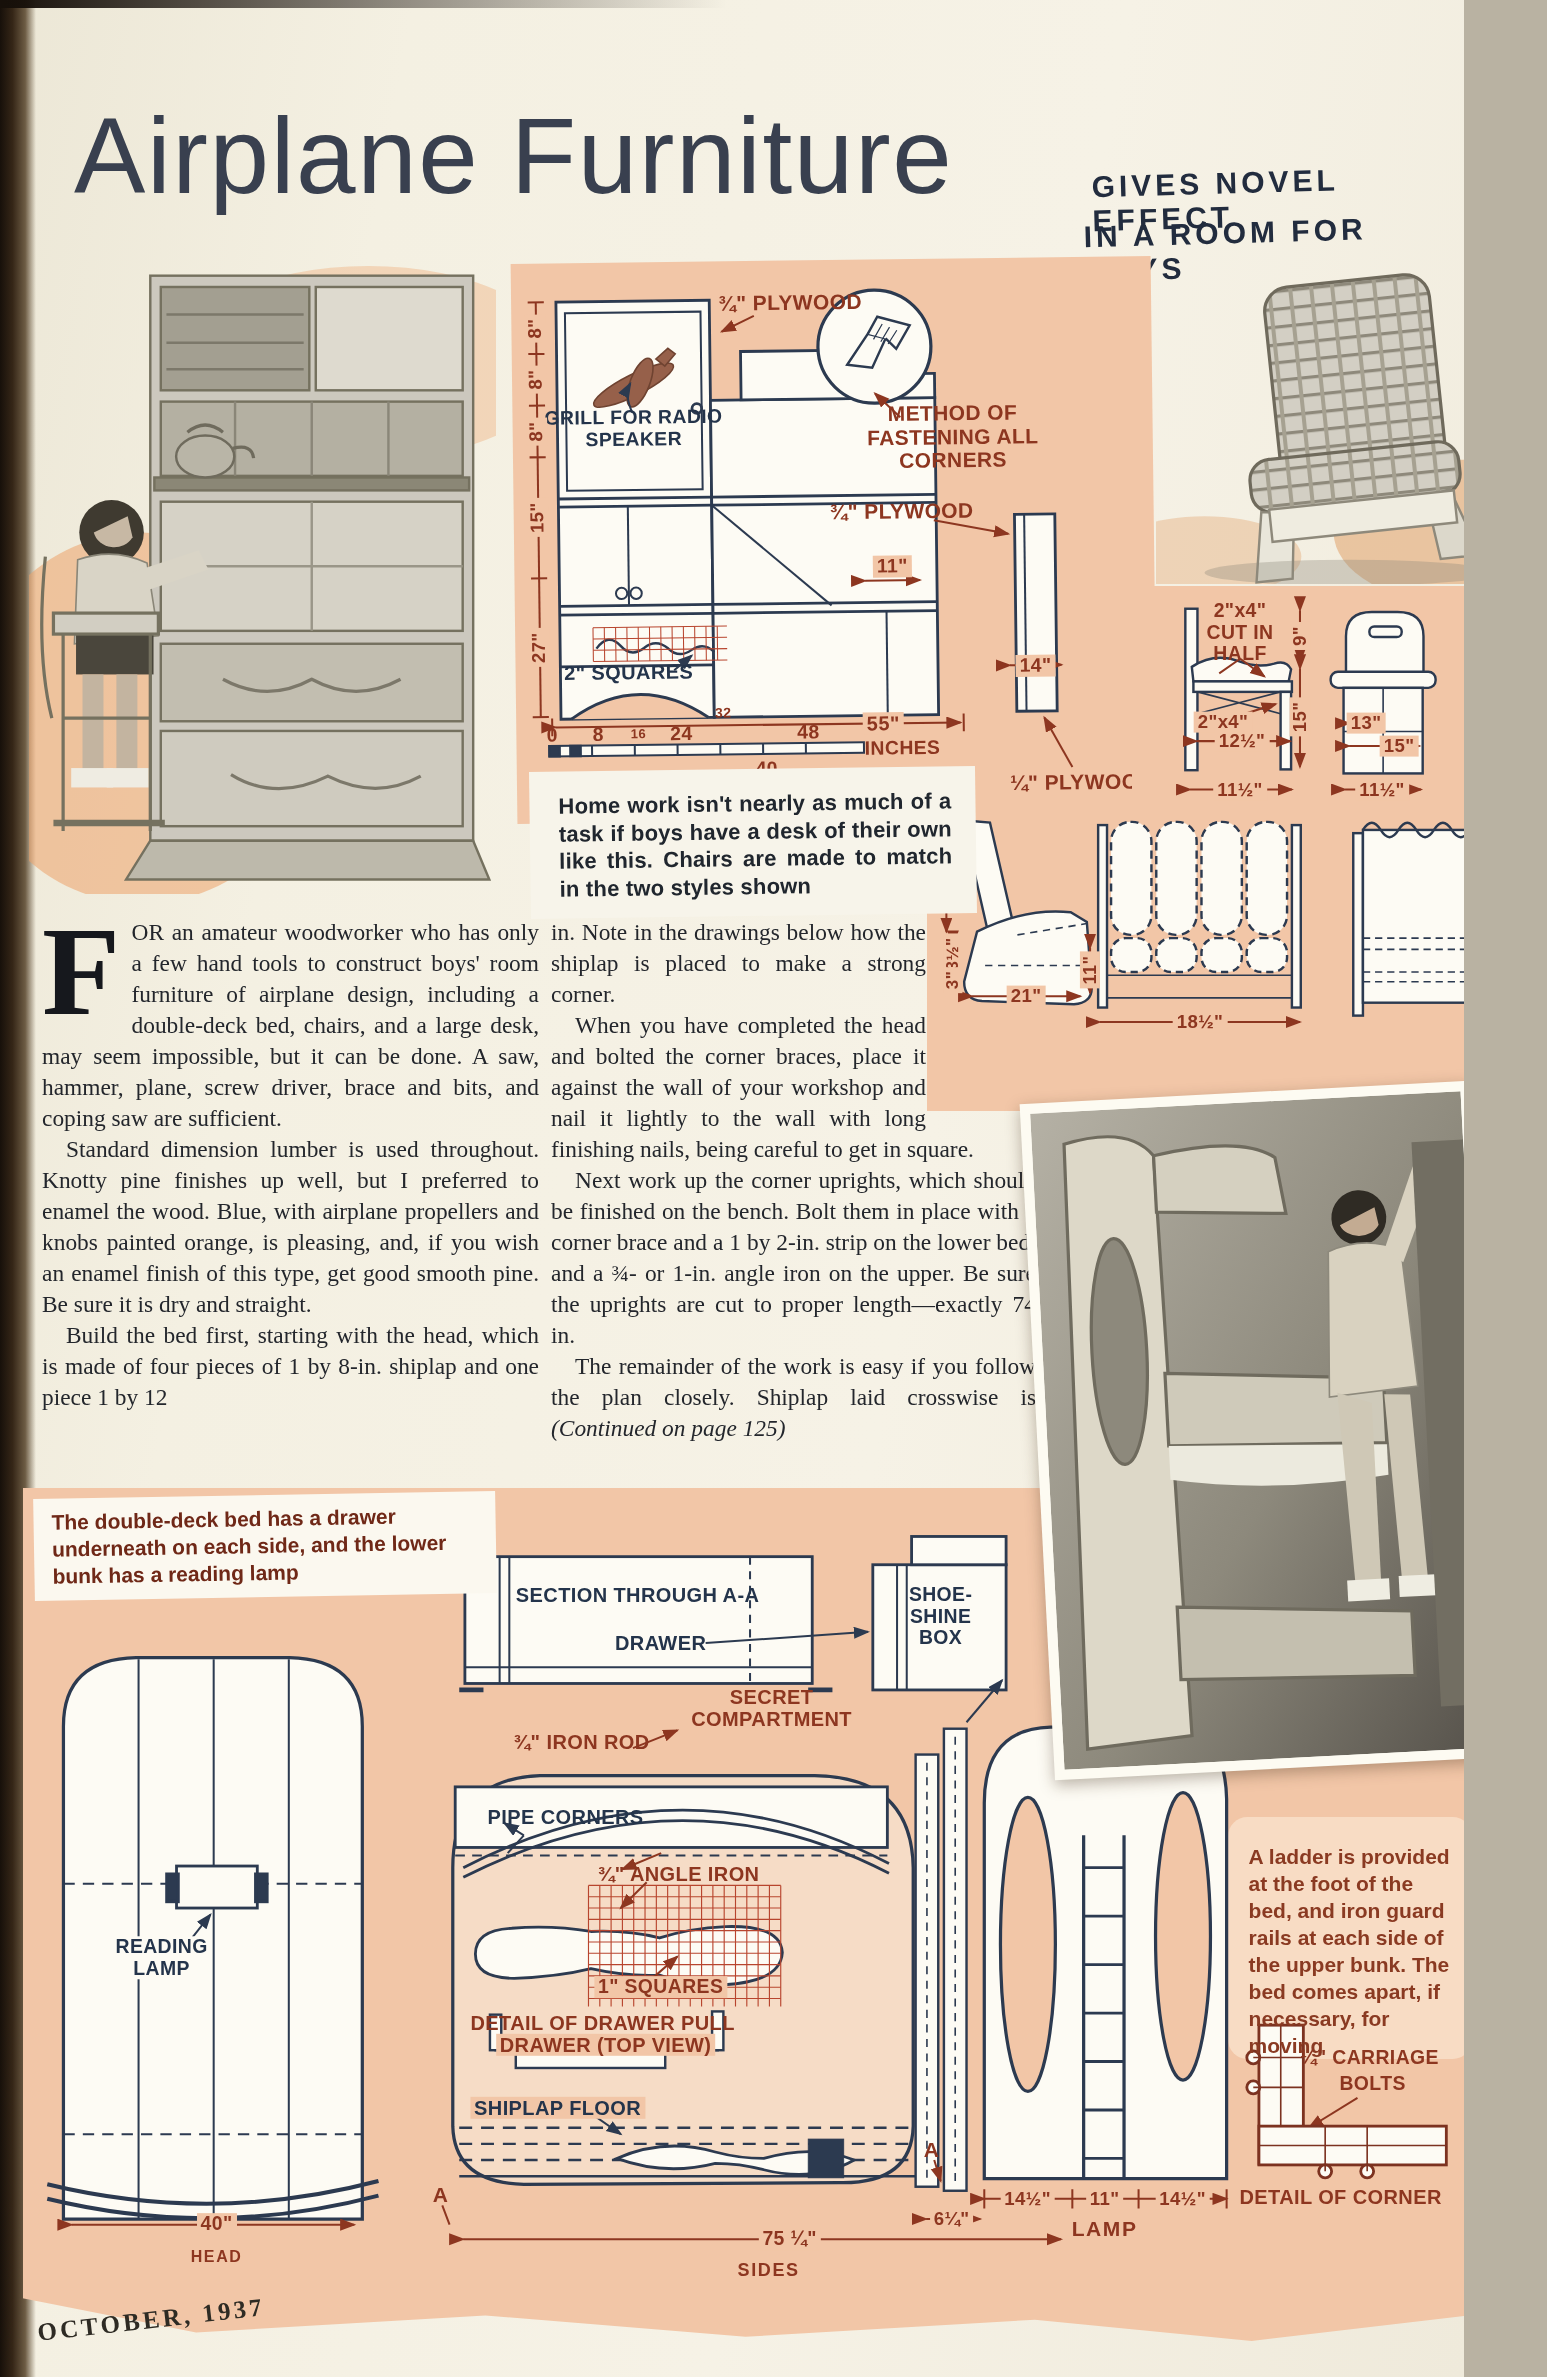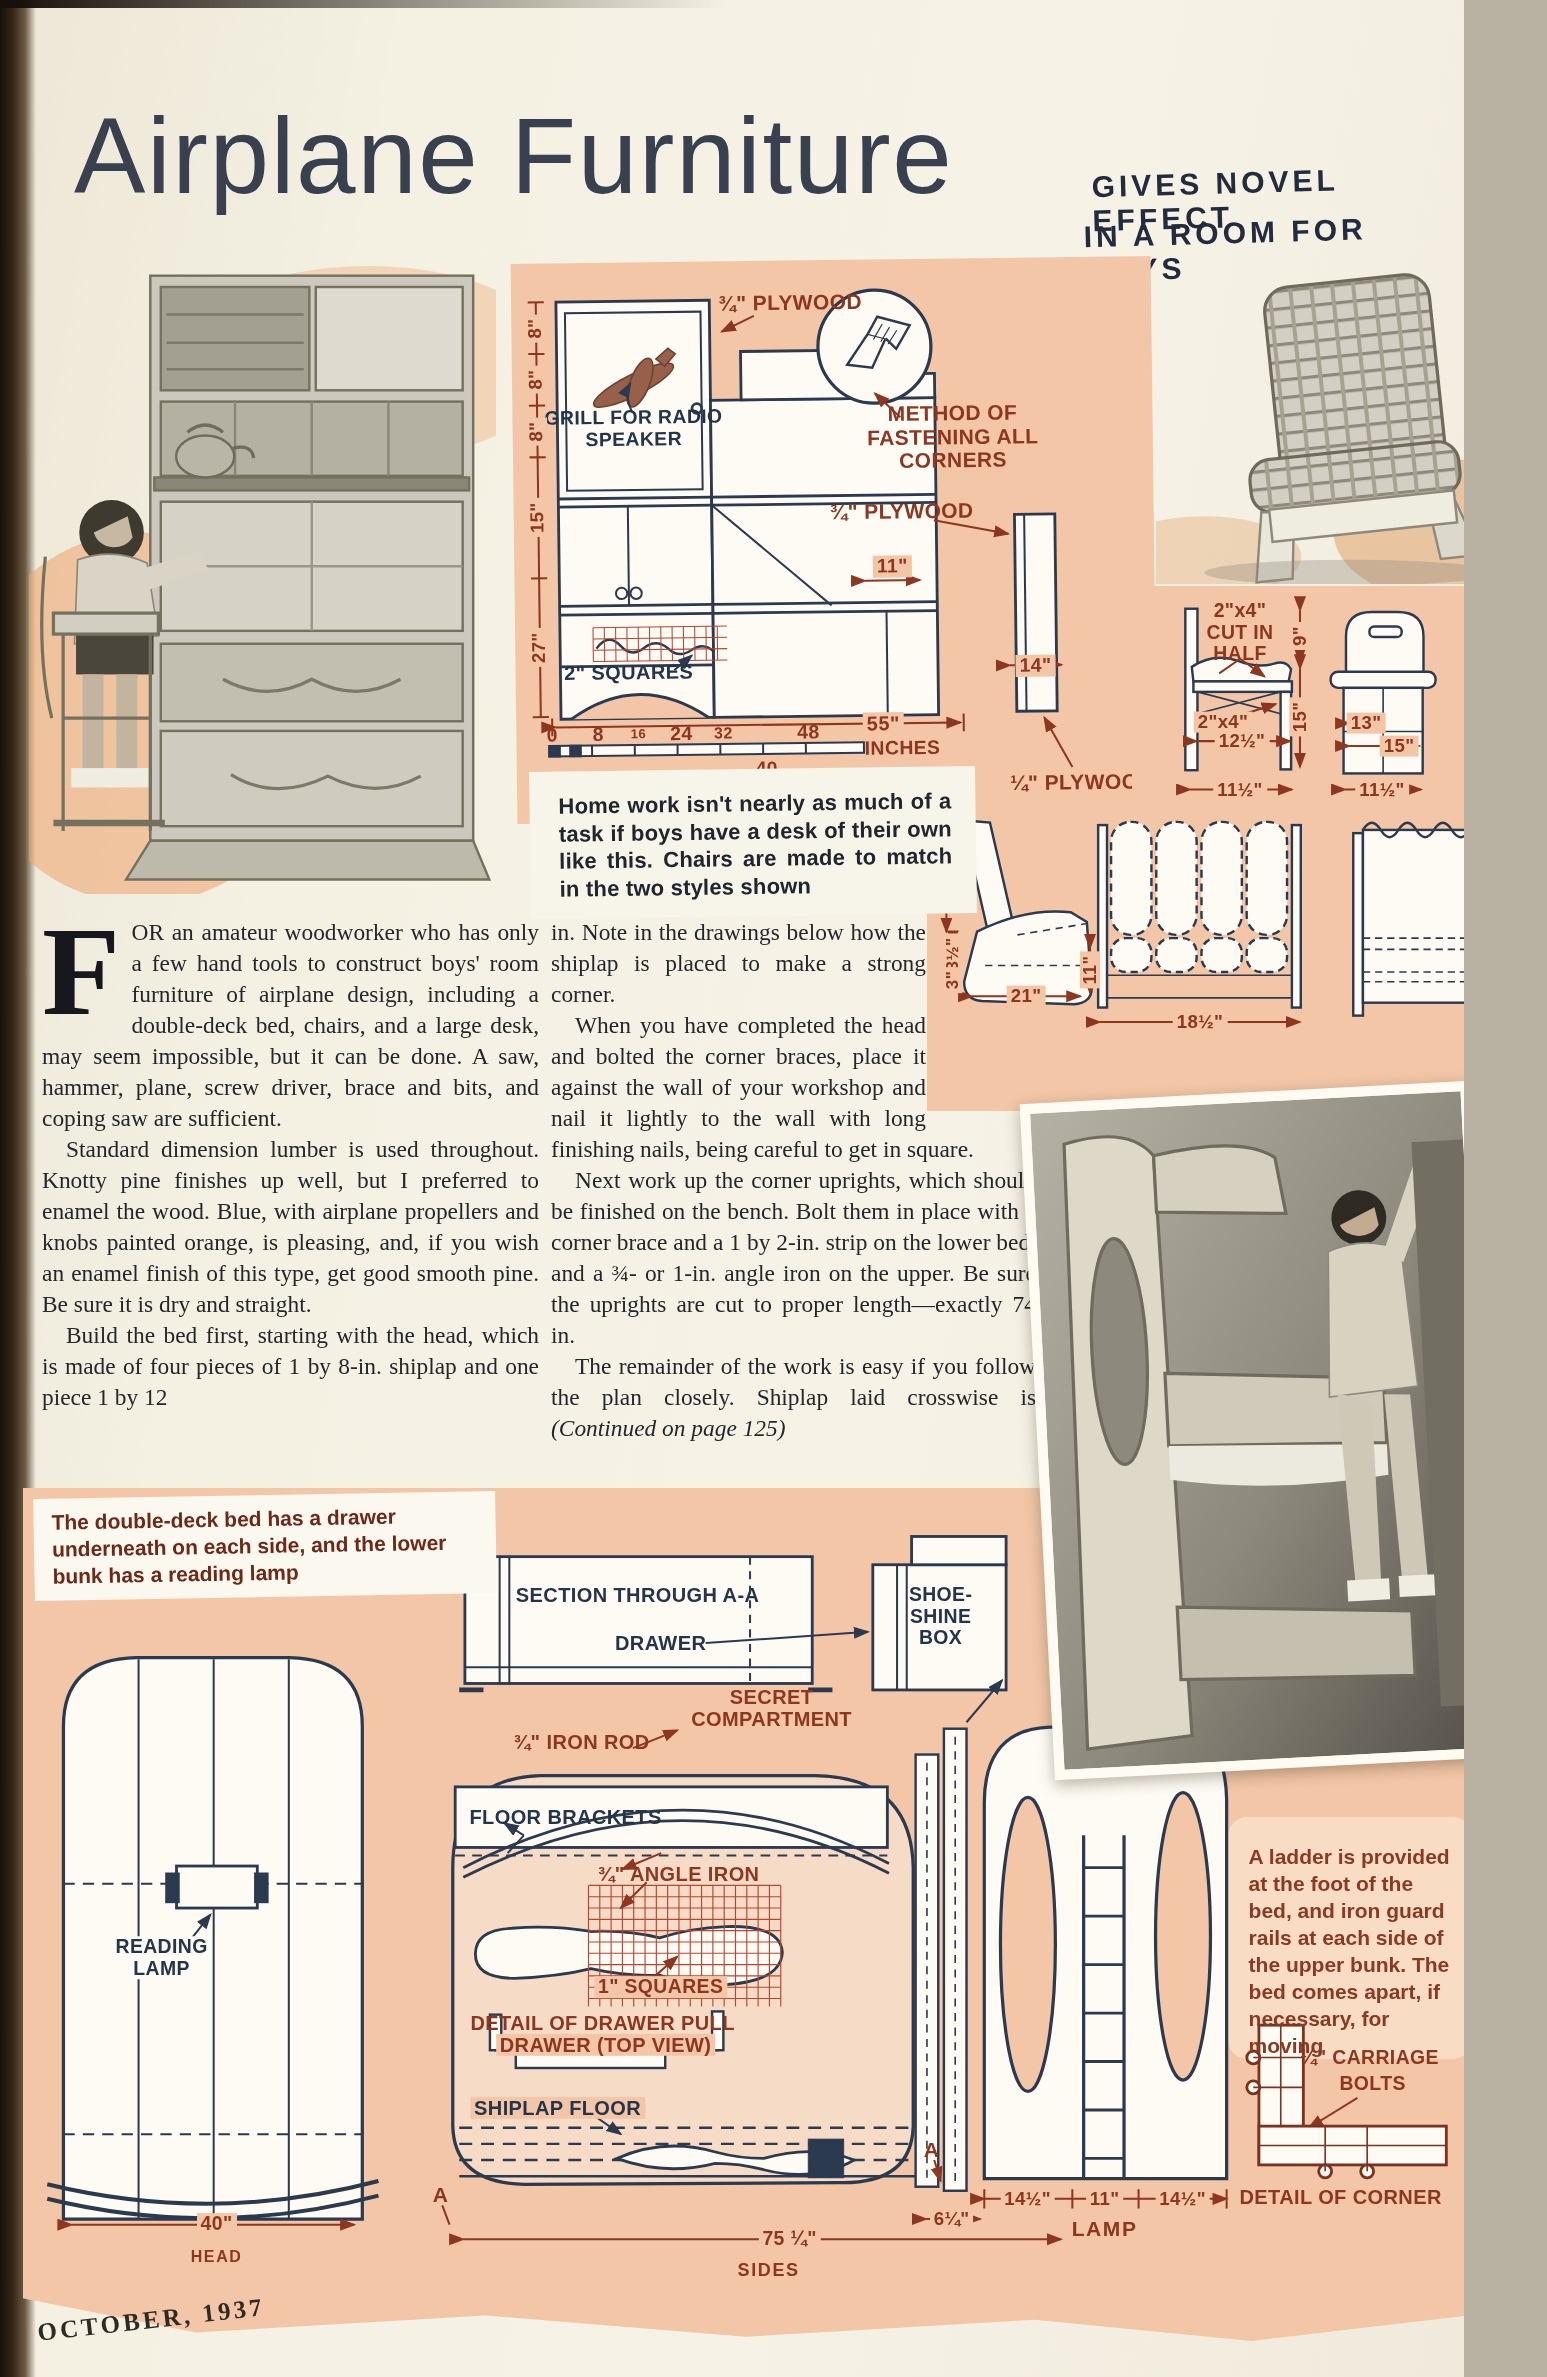--- a/index.html
+++ b/index.html
@@ -178,7 +178,7 @@
     <div class="lbl mar ctr nw" style="left:82px;top:472px;font-size:19.4px;">8</div>
     <div class="lbl mar ctr nw" style="left:122px;top:472px;font-size:13px;">16</div>
     <div class="lbl mar ctr nw" style="left:165px;top:472px;font-size:19.4px;">24</div>
-    <div class="lbl mar ctr nw" style="left:207px;top:472px;font-size:16px;">32</div>
+    <div class="lbl mar ctr nw" style="left:207px;top:452px;font-size:14px;">32</div>
     <div class="lbl mar ctr nw" style="left:250px;top:472px;font-size:19.4px;margin-top:36px;">40</div>
     <div class="lbl mar ctr nw" style="left:292px;top:472px;font-size:19.4px;">48</div>
     <div class="lbl mar rot nw bgp" style="left:24px;top:65px;font-size:18.6px;">8"</div>

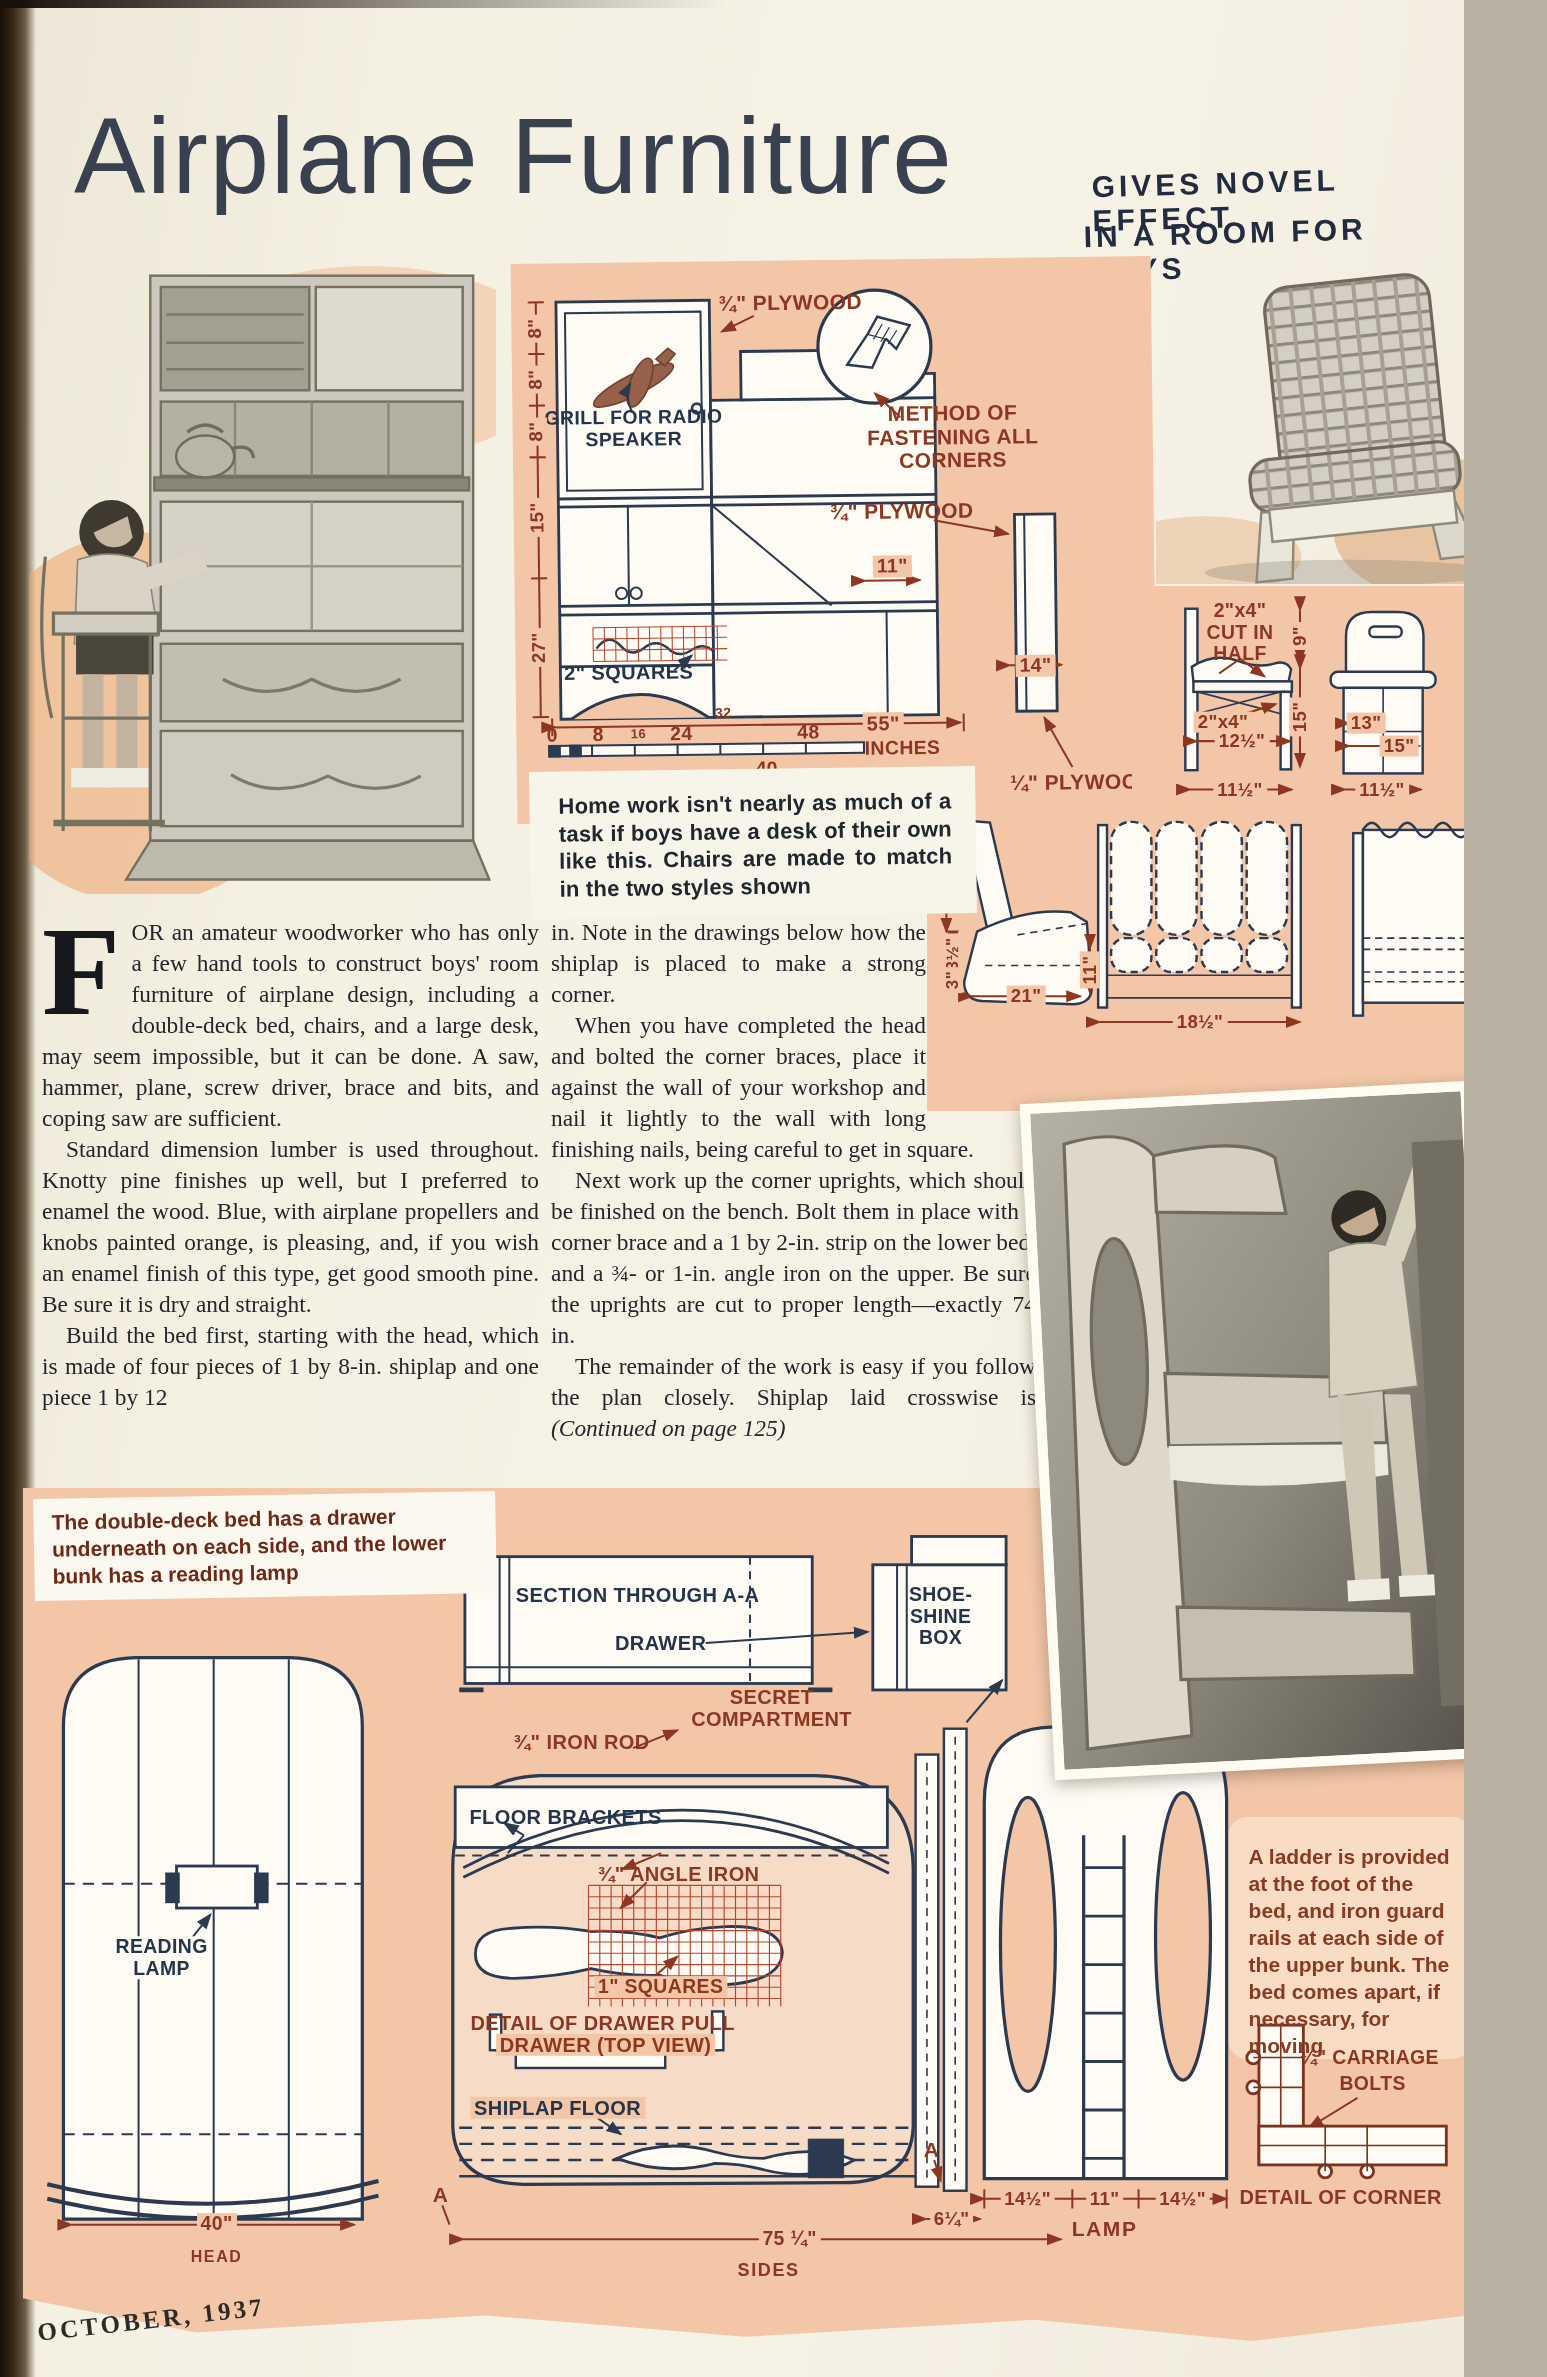--- a/index.html
+++ b/index.html
@@ -445,7 +445,7 @@
     <div class="lbl navy ctr" style="left:918px;top:129px;width:81px;font-size:19.4px;">SHOE-SHINE BOX</div>
     <div class="lbl mar ctr" style="left:749px;top:220px;width:194px;font-size:20px;">SECRET COMPARTMENT</div>
     <div class="lbl mar ctr nw" style="left:559px;top:254px;font-size:20px;">¾" IRON ROD</div>
-    <div class="lbl navy ctr nw" style="left:543px;top:329px;font-size:20px;">FLOOR BRACKETS</div>
+    <div class="lbl navy ctr nw" style="left:543px;top:329px;font-size:20px;">PIPE CORNERS</div>
     <div class="lbl mar ctr nw" style="left:656px;top:386px;font-size:20px;">¾" ANGLE IRON</div>
 
     <div class="lbl mar ctr nw bgp" style="left:638px;top:499px;font-size:19.4px;">1" SQUARES</div>

